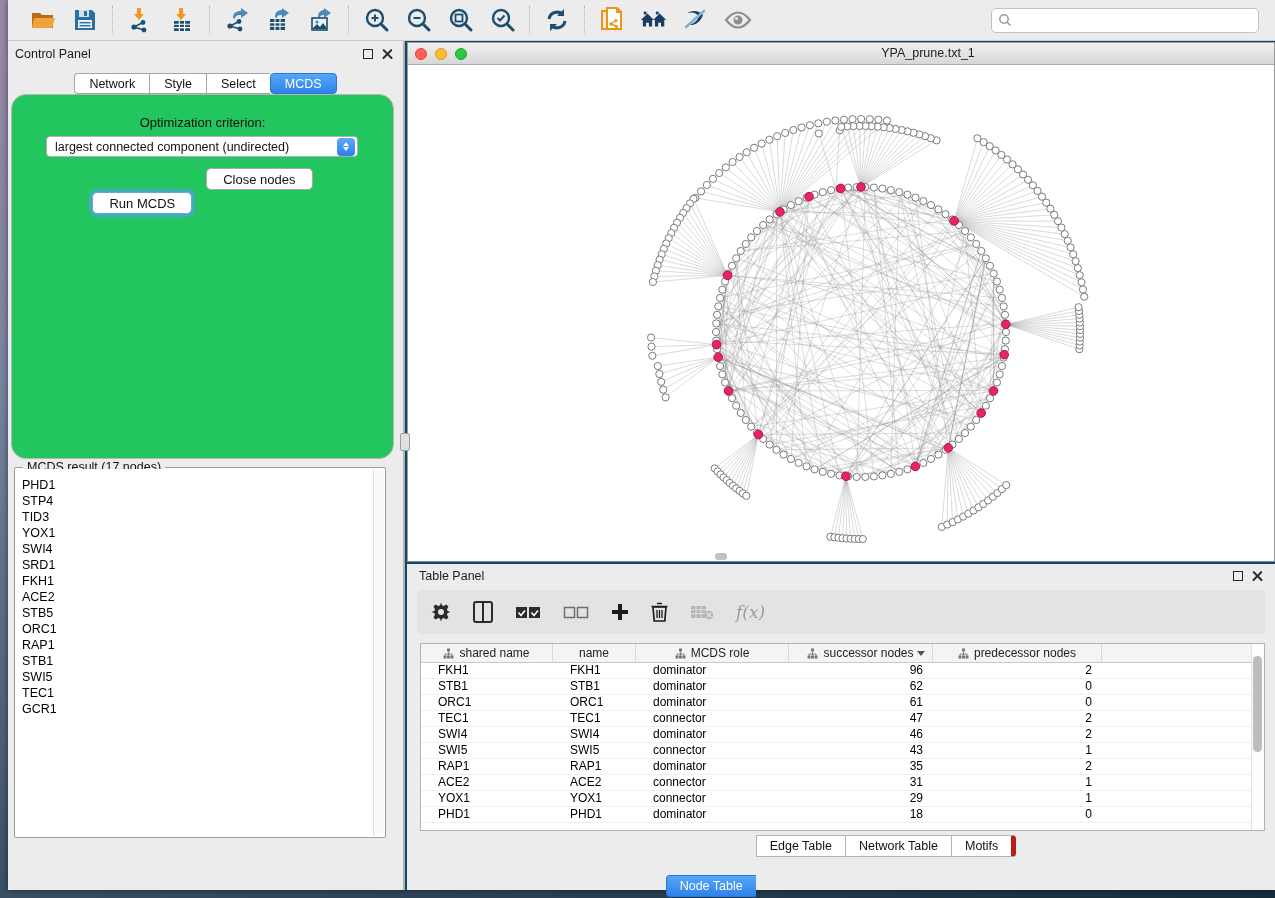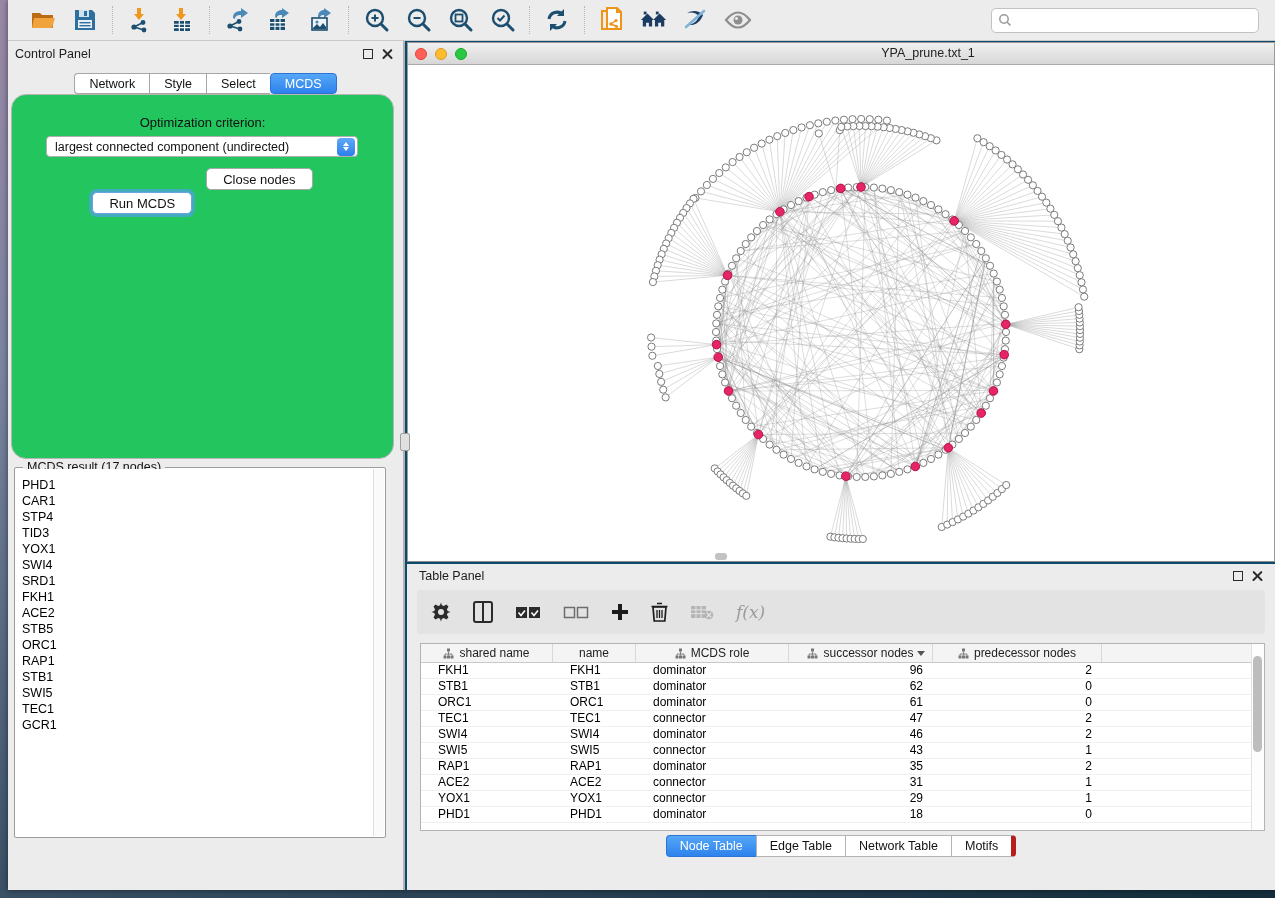--- a/index.html
+++ b/index.html
@@ -285,7 +285,6 @@
         <div class="mcds-legend">MCDS result (17 nodes)</div>
         <div class="mcds-list" id="mcds-list">
             <div class="mcds-item">PHD1</div>
-            <div class="mcds-item">CAR1</div>
             <div class="mcds-item">STP4</div>
             <div class="mcds-item">TID3</div>
             <div class="mcds-item">YOX1</div>

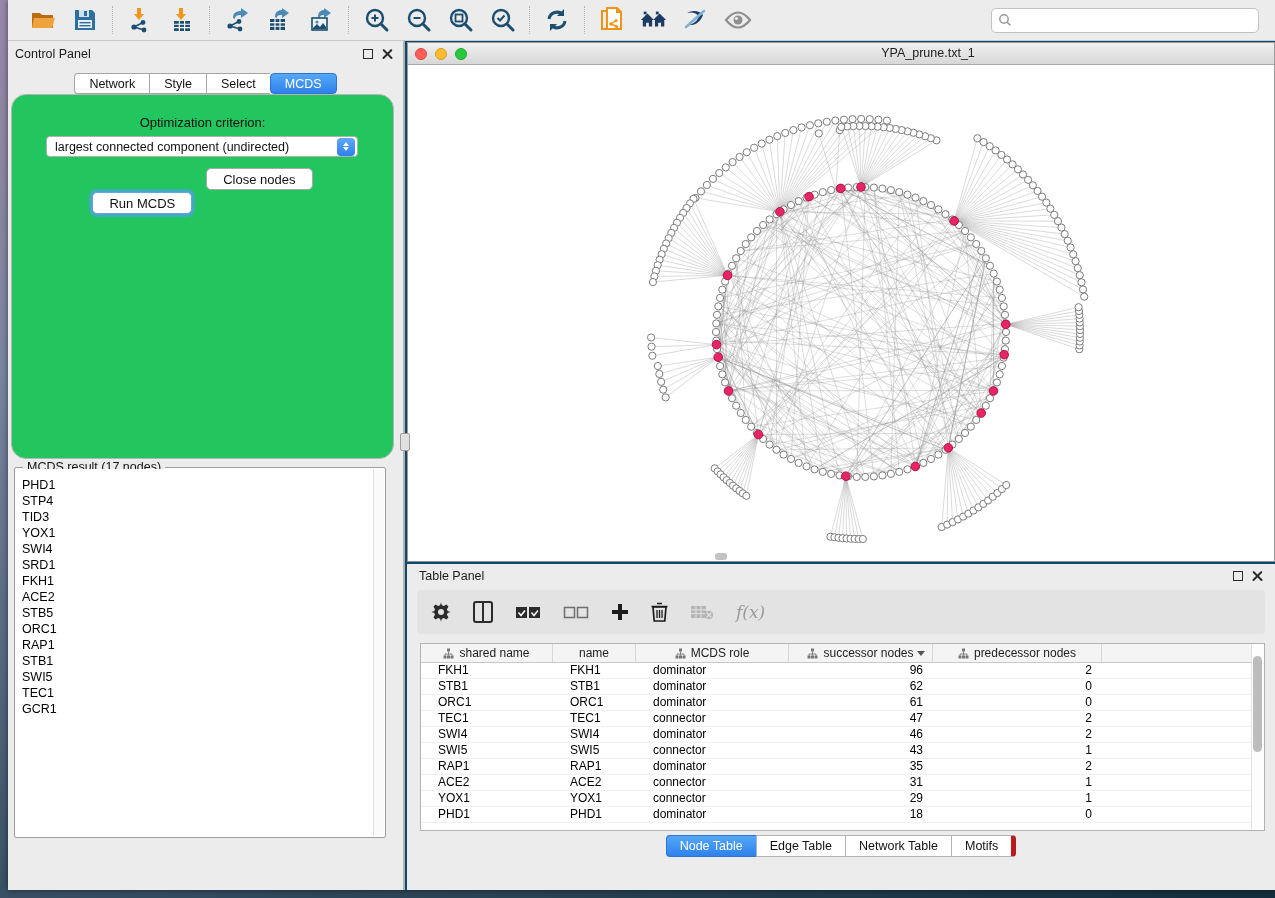--- a/index.html
+++ b/index.html
@@ -87,7 +87,7 @@
   .tp-vthumb { position:absolute; top:12px; right:2px; width:9px; height:96px; background:#bdbdbd; border-radius:5px; }
   .tp-tabs { position:absolute; left:0; top:271px; width:100%; display:flex; justify-content:center; }
   .tp-tab { height:22px; padding:0 13px; background:#fff; border:1px solid #b3b3b3; border-right:none; display:flex; align-items:center; font-size:12.5px; color:#111; }
-  .tp-tab:first-child { border-radius:4px 0 0 4px; }
+  .tp-tab:first-child { border-radius:4px 0 0 4px;margin-top:40px; }
   .tp-tab:last-child { border-right:5px solid #b91c1c; border-radius:0 4px 4px 0; }
   .tp-tab.selected { background:linear-gradient(#55a7f7,#2e82ec); border-color:#2e74d4; color:#fff; }
 

